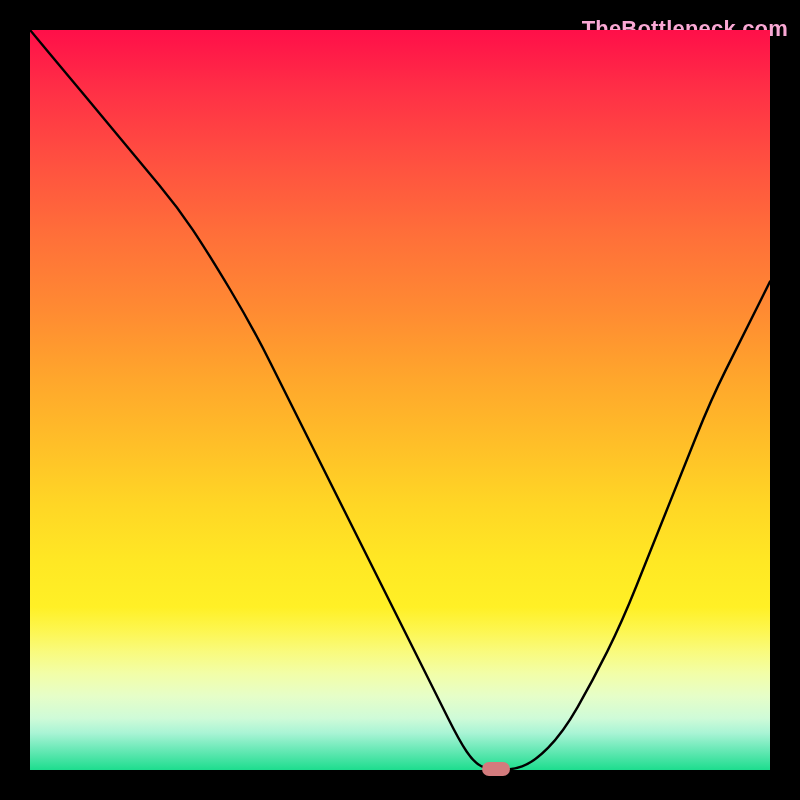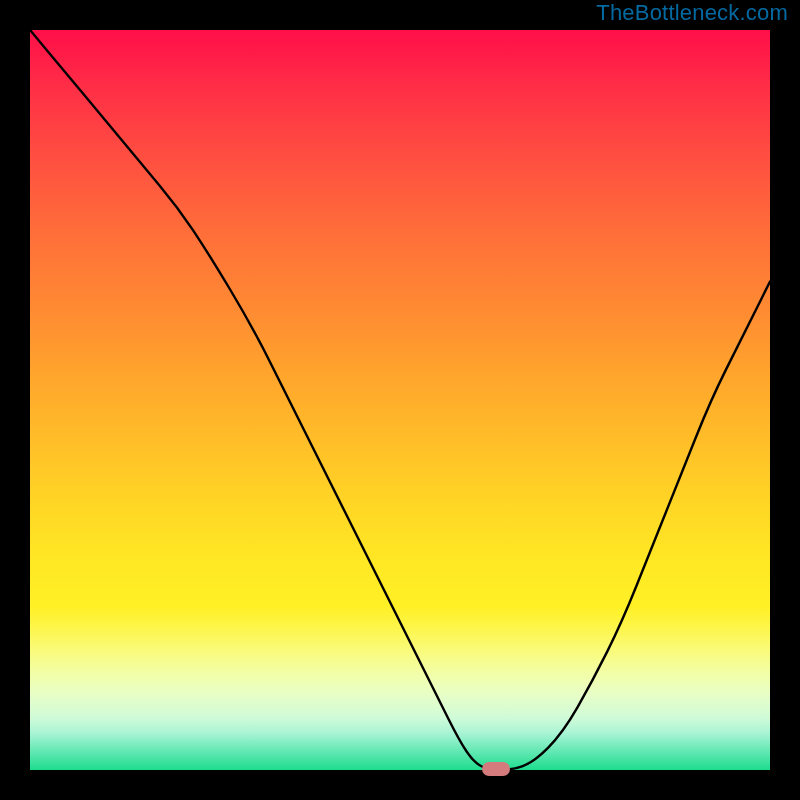--- a/index.html
+++ b/index.html
@@ -55,10 +55,10 @@
   .watermark {
     position: absolute;
     right: 12px;
-    top: 0;
-    color: #0369a1;
+    top: 16px;
+    color: #f9a8d4;
     font-size: 22px;
-    font-weight: 400;
+    font-weight: 700;
     letter-spacing: 0.2px;
     user-select: none;
   }

